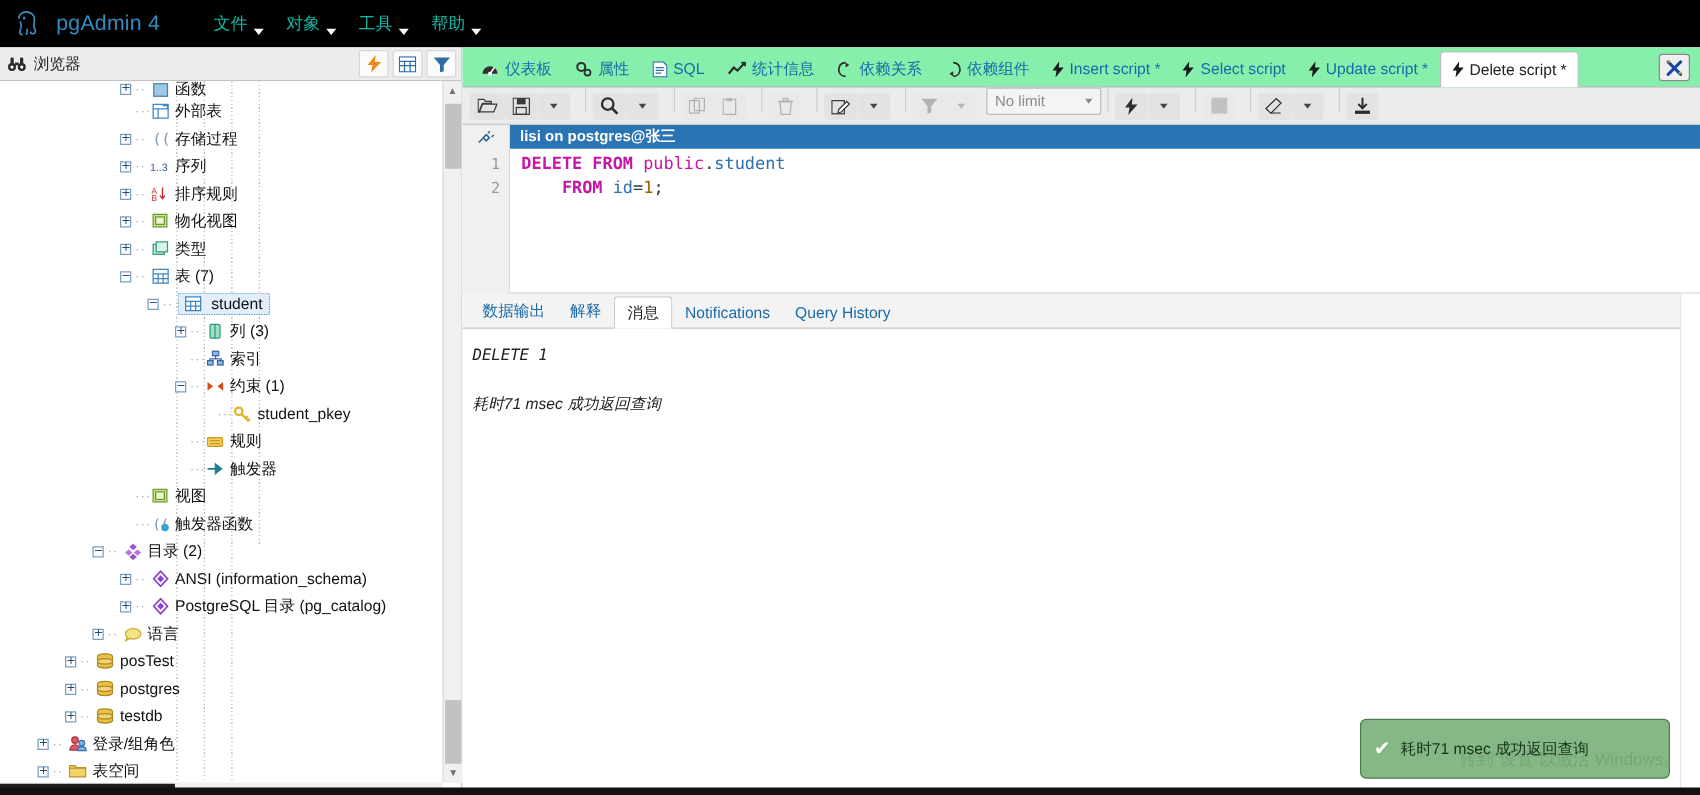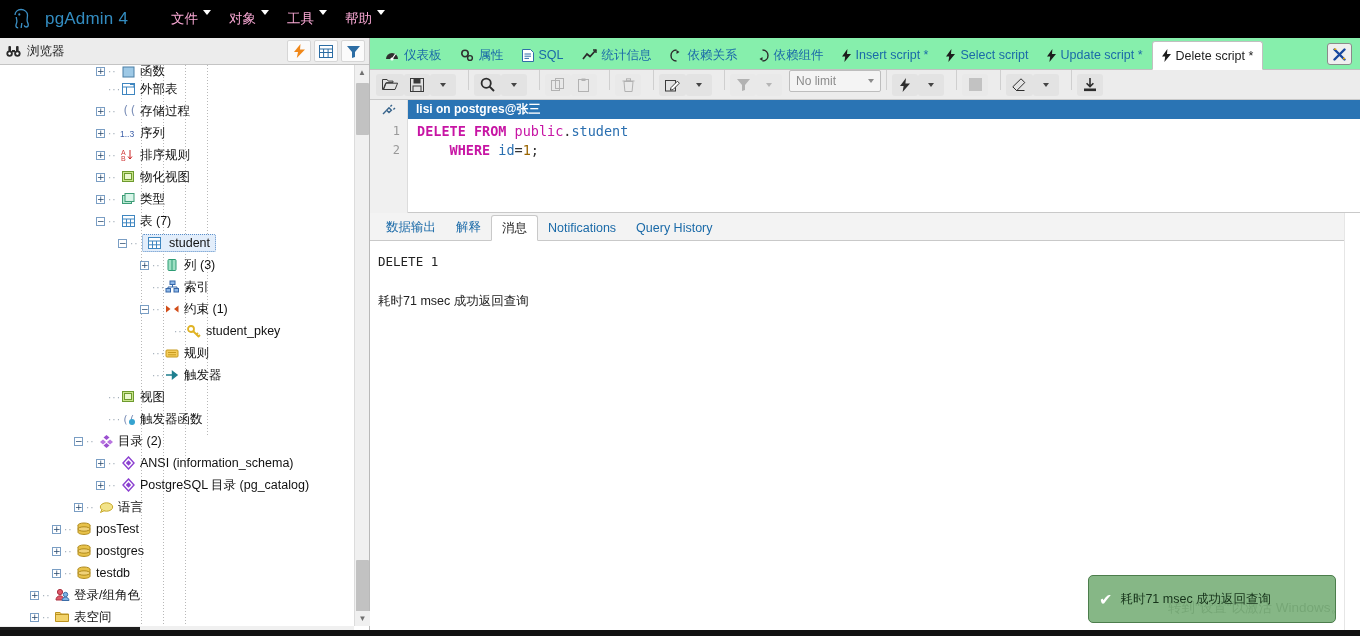--- a/index.html
+++ b/index.html
@@ -20,8 +20,8 @@
   .brand-logo { width: 26px; height: 26px; }
   .brand-title { font-size: 17px; color: #338cc0; letter-spacing: .2px; }
   .menu-item {
-    display: flex; align-items: flex-start; gap: 5px;
-    font-size: 13.5px; color: #f9a8d4; padding: 4px 9px; cursor: default;
+    display: flex; align-items: flex-end; gap: 5px;
+    font-size: 13.5px; color: #14b8a6; padding: 4px 9px; cursor: default;
   }
   .caret-d {
     width: 0; height: 0; border-left: 4px solid transparent;

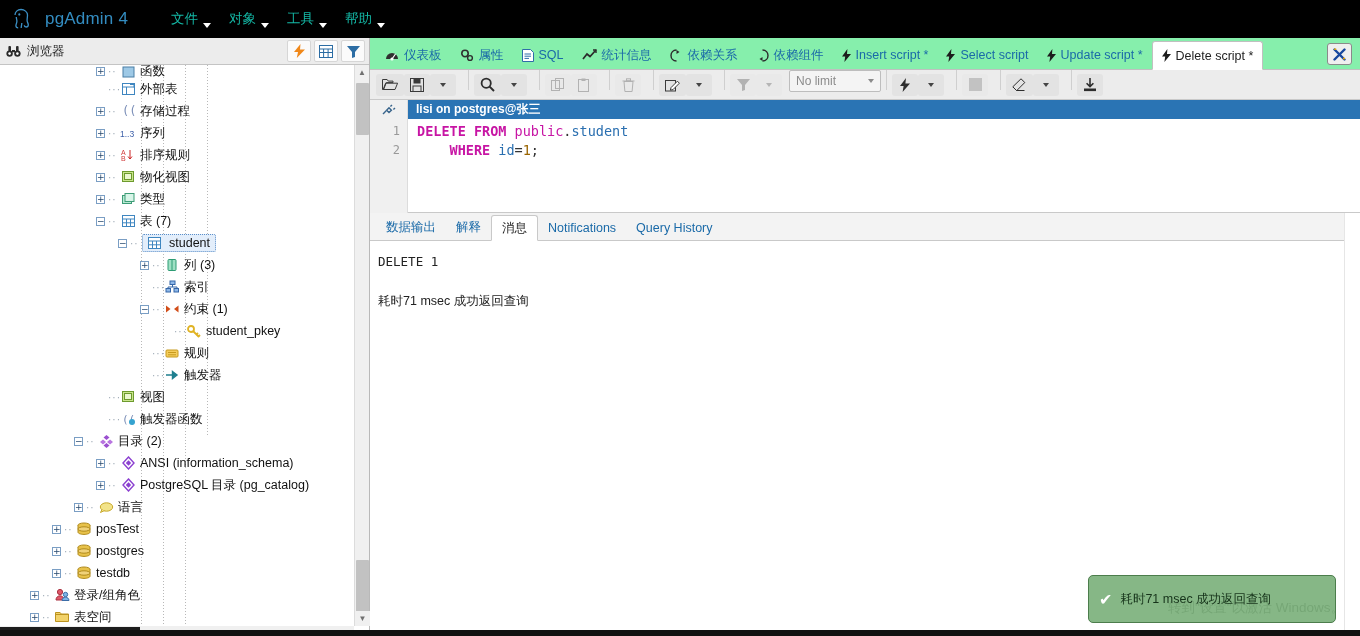--- a/index.html
+++ b/index.html
@@ -132,7 +132,7 @@
   }
 
   
-  .editor-pane { height: 113px; background: #fff; position: relative; border-bottom: 1px solid #c9c9c9; }
+  .editor-pane { height: 135px; background: #fff; position: relative; border-bottom: 1px solid #c9c9c9; }
   .conn-row { display: flex; height: 19px; }
   .conn-gutter {
     width: 38px; background: #f0f0f0; border-right: 1px solid #dcdcdc;

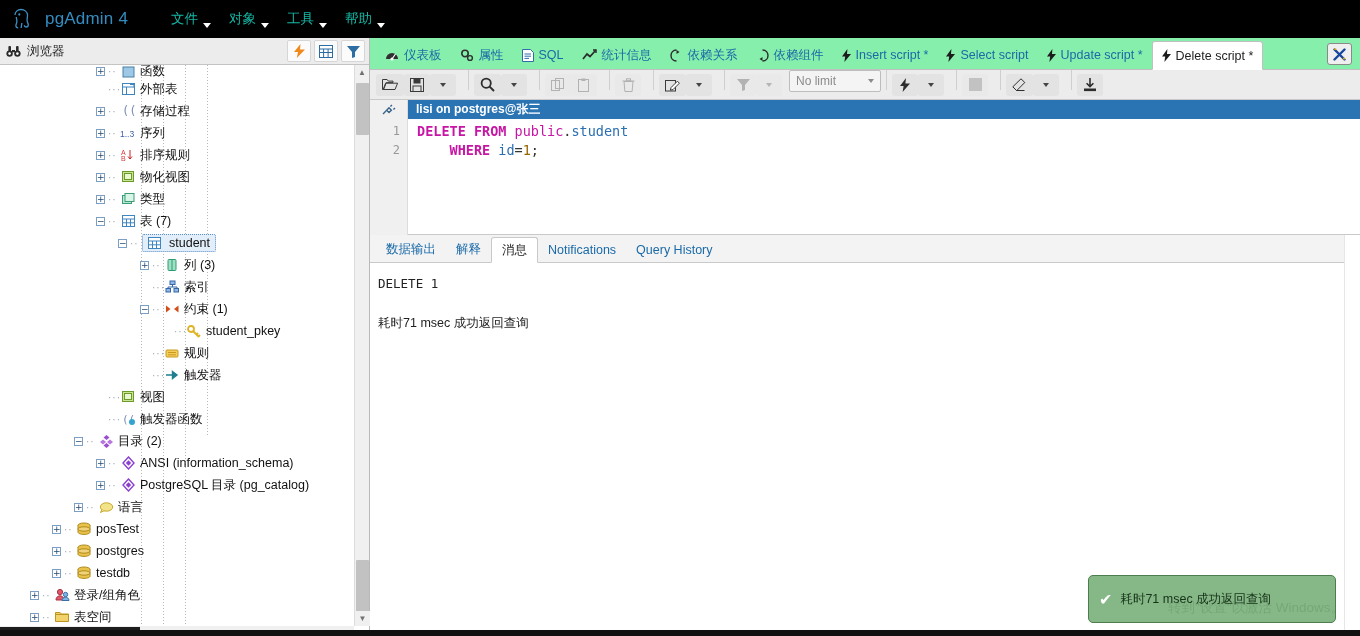--- a/index.html
+++ b/index.html
@@ -879,7 +879,7 @@
             <div>2</div>
           </div>
           <div class="code"><span><span class="kw">DELETE FROM </span><span class="sch">public</span><span class="punct">.</span><span class="ident">student</span></span>
-<span><span>    </span><span class="kw">WHERE </span><span class="ident">id</span><span class="punct">=</span><span class="num">1</span><span class="punct">;</span></span></div>
+<span><span>    </span><span class="kw">FROM </span><span class="ident">id</span><span class="punct">=</span><span class="num">1</span><span class="punct">;</span></span></div>
         </div>
       </div>
 

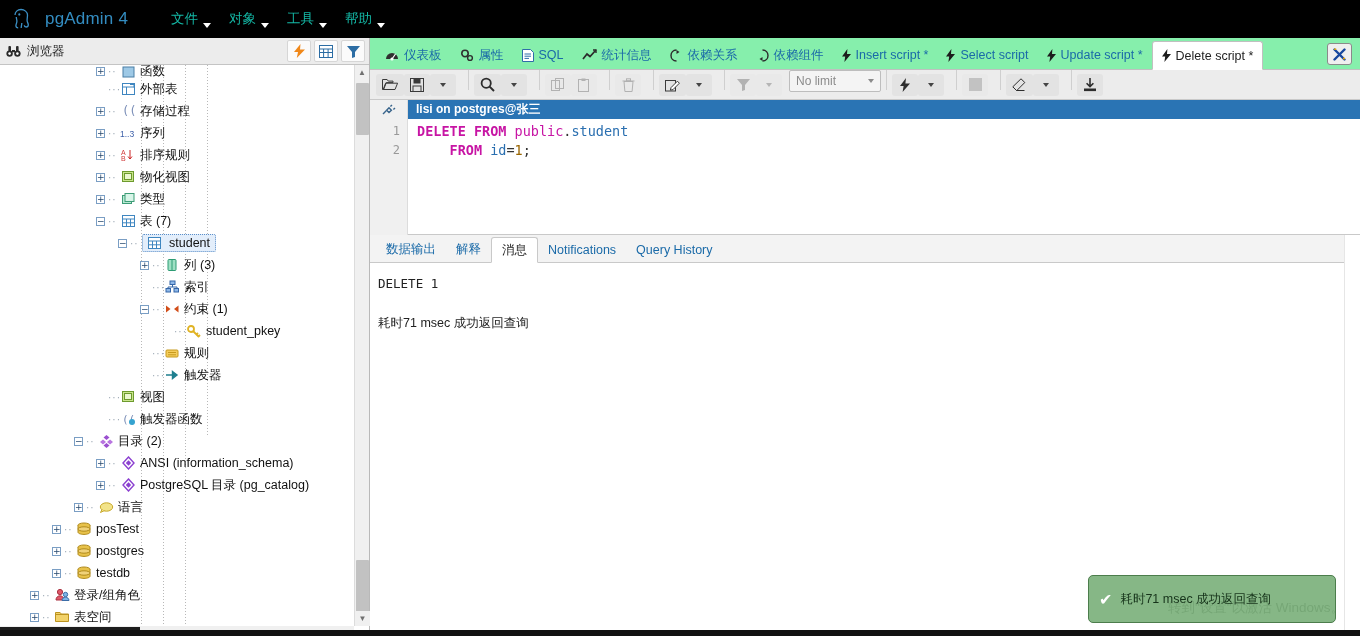--- a/index.html
+++ b/index.html
@@ -175,7 +175,7 @@
   }
   .msg-area {
     flex: 1; padding: 12px 10px 0 8px; font-family: "DejaVu Sans Mono", monospace;
-    font-size: 12.5px; color: #222; line-height: 18px; overflow: hidden;
+    font-size: 12.5px; color: #222; line-height: 18px; overflow: hidden; font-style: italic;
   }
   .msg-line2 { margin-top: 21px; font-family: "Liberation Sans", sans-serif; font-size: 12.5px; }
 

